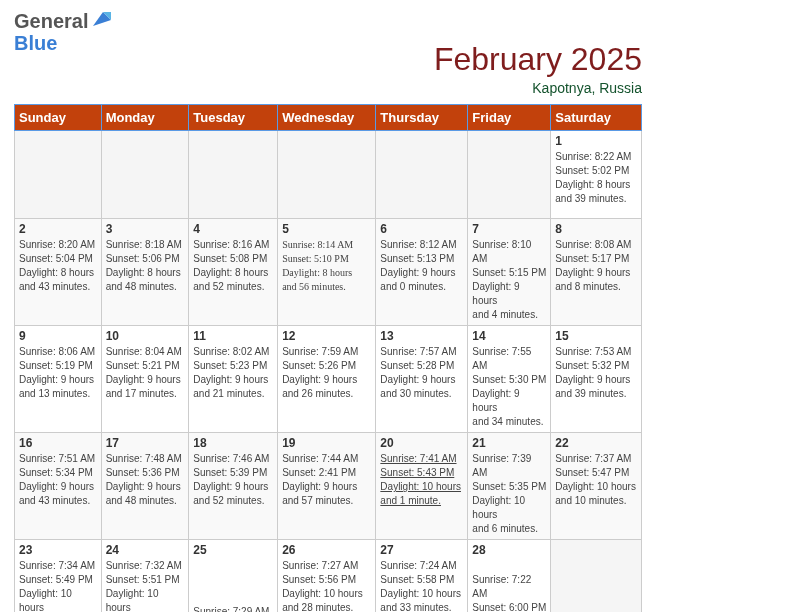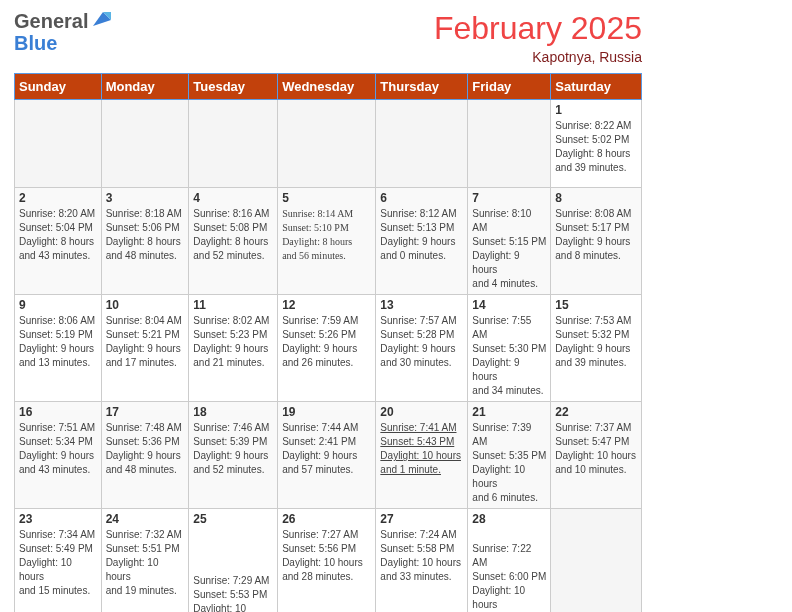--- a/index.html
+++ b/index.html
@@ -15,7 +15,7 @@
     .logo-blue { color: #3a7fd5; }
     
     .title-area { text-align: right; }
-    .month-title { font-size: 32px; font-weight: 300; color: #ef4444; }
+    .month-title { font-size: 32px; font-weight: 300; color: #7f1d1d; margin-top: 31px; }
     .location { font-size: 14px; color: #7f1d1d; margin-top: 2px; }
     
     .calendar { width: 100%; border-collapse: collapse; }

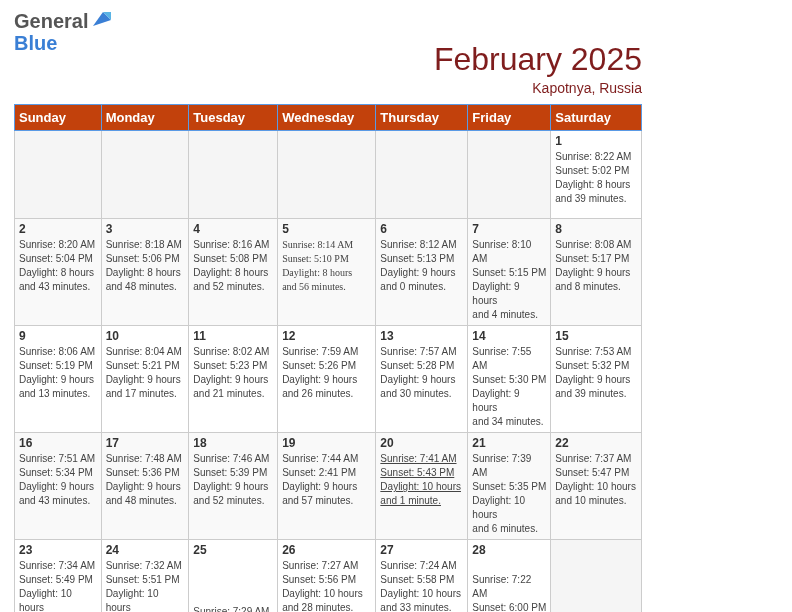--- a/index.html
+++ b/index.html
@@ -16,7 +16,7 @@
     
     .title-area { text-align: right; }
     .month-title { font-size: 32px; font-weight: 300; color: #7f1d1d; margin-top: 31px; }
-    .location { font-size: 14px; color: #7f1d1d; margin-top: 2px; }
+    .location { font-size: 14px; color: #14532d; margin-top: 2px; }
     
     .calendar { width: 100%; border-collapse: collapse; }
     

